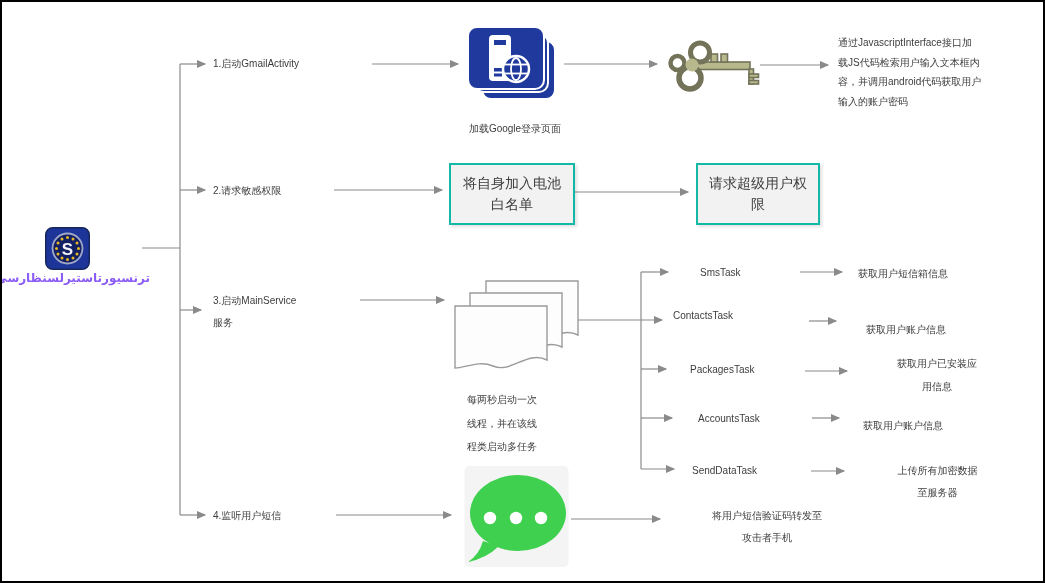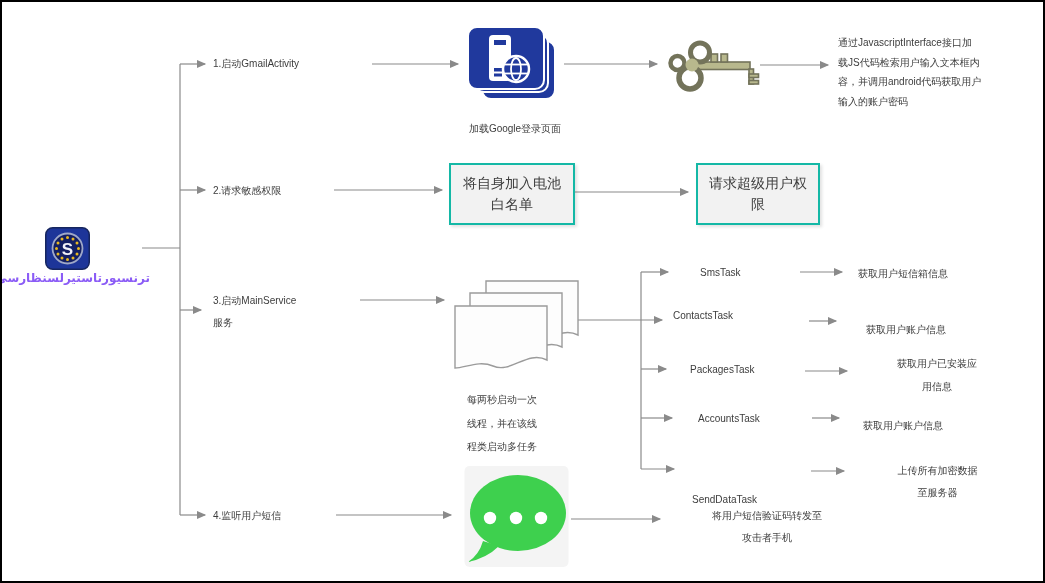--- a/index.html
+++ b/index.html
@@ -151,7 +151,7 @@
   <div class="lbl" style="left:671px;top:304px">ContactsTask</div>
   <div class="lbl" style="left:688px;top:358px">PackagesTask</div>
   <div class="lbl" style="left:696px;top:407px">AccountsTask</div>
-  <div class="lbl" style="left:690px;top:488px">SendDataTask</div>
+  <div class="lbl" style="left:690px;top:459px">SendDataTask</div>
 
   <div class="lbl" style="left:856px;top:262px">获取用户短信箱信息</div>
   <div class="lbl" style="left:864px;top:318px">获取用户账户信息</div>

